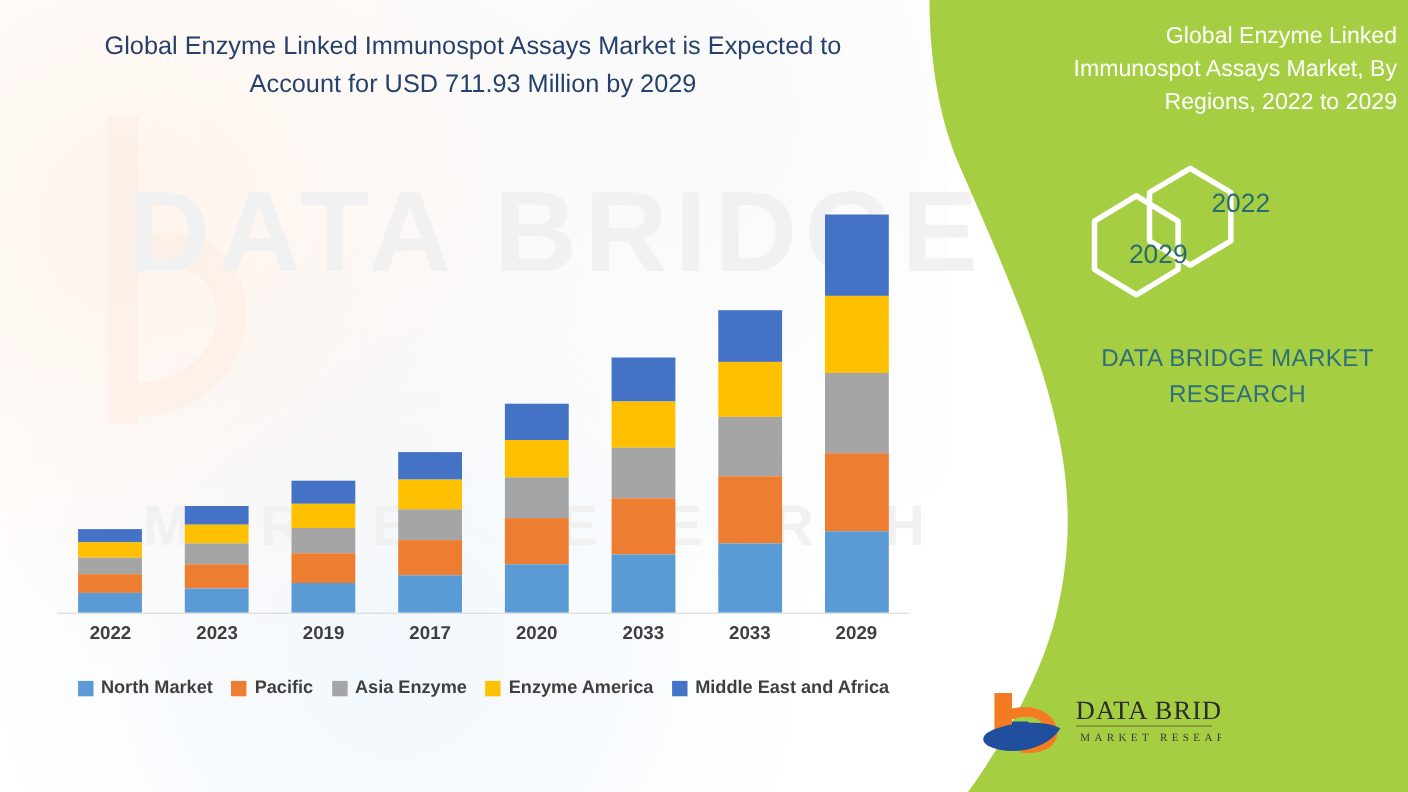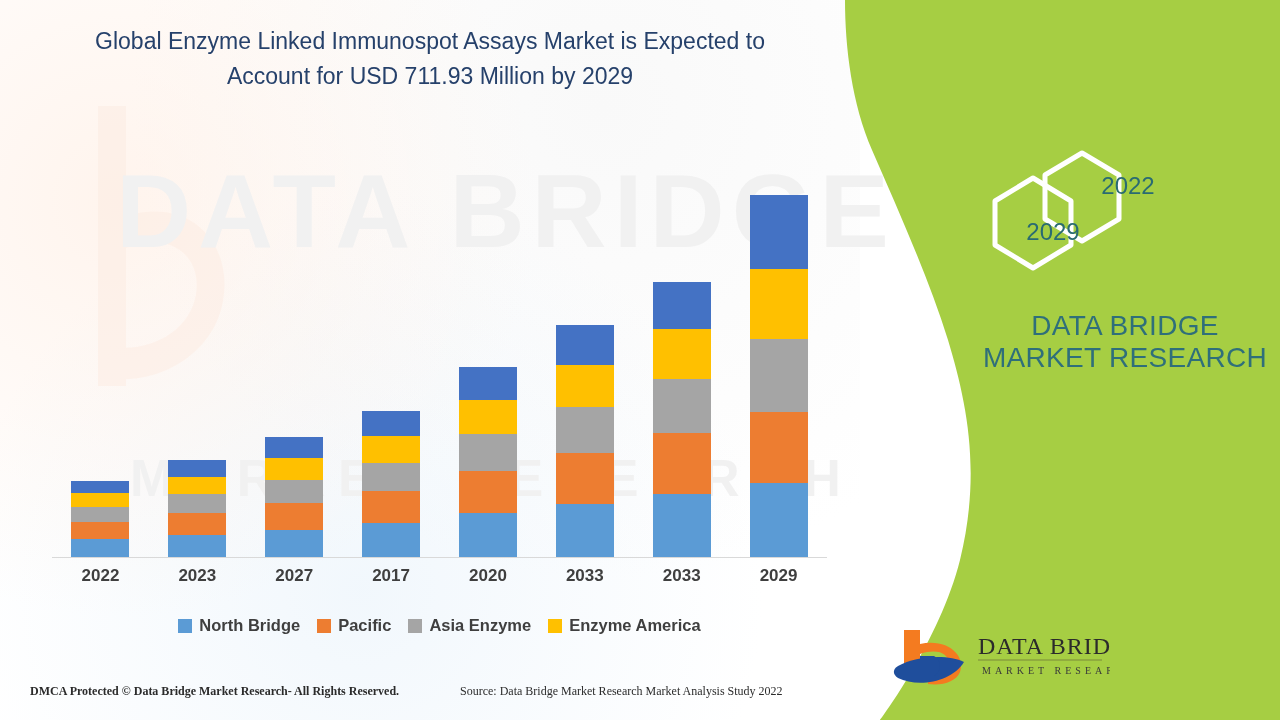--- a/index.html
+++ b/index.html
@@ -86,6 +86,7 @@
     </svg>
   </div>
 
+  <div class="panel-title">Global Enzyme Linked Immunospot Assays Market, By Regions, 2022 to 2029</div>
 
   <div class="hex-wrap">
     <svg width="200" height="140" viewBox="0 0 200 140">

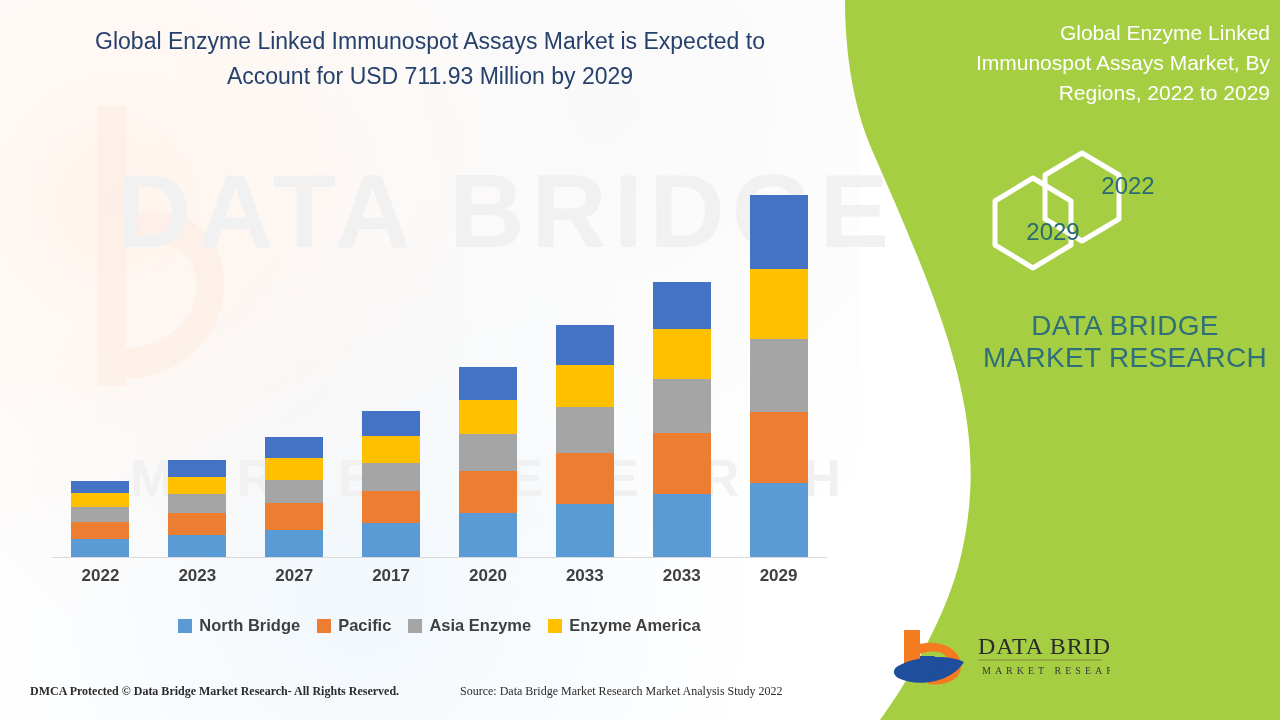--- a/index.html
+++ b/index.html
@@ -35,7 +35,7 @@
   .hex-2029{left:1018px;top:218px;width:70px;text-align:center;font-size:24px;}
 
   .brand-line{position:absolute;left:980px;top:310px;width:290px;text-align:center;
-      color:#2f6f7a;font-size:28px;line-height:32px;letter-spacing:.3px;}
+      color:#2f6f7a;font-size:22px;line-height:32px;letter-spacing:.3px;}
 
   .logo{position:absolute;left:890px;top:626px;width:220px;height:62px;}
 

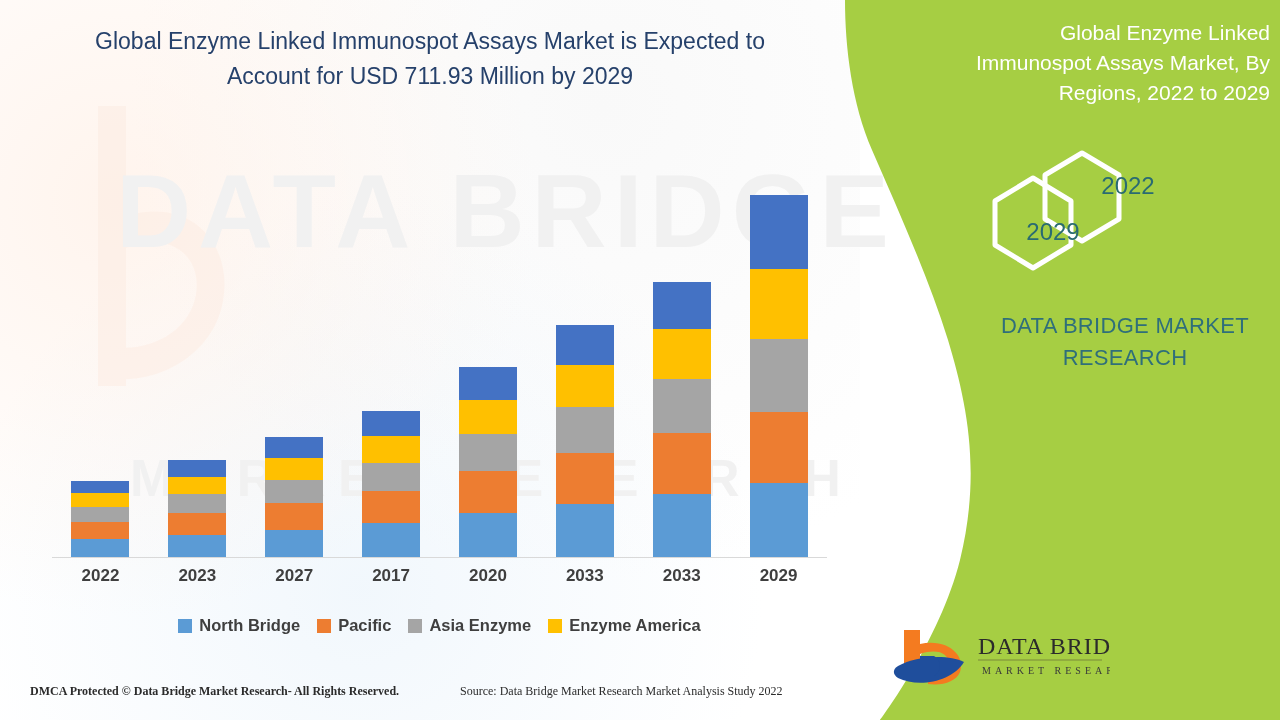--- a/index.html
+++ b/index.html
@@ -191,7 +191,7 @@
   <div class="xlabels" id="xlabels">
       <div class="xlabel">2022</div>
       <div class="xlabel">2023</div>
-      <div class="xlabel">2027</div>
+      <div class="xlabel">2019</div>
       <div class="xlabel">2017</div>
       <div class="xlabel">2020</div>
       <div class="xlabel">2033</div>

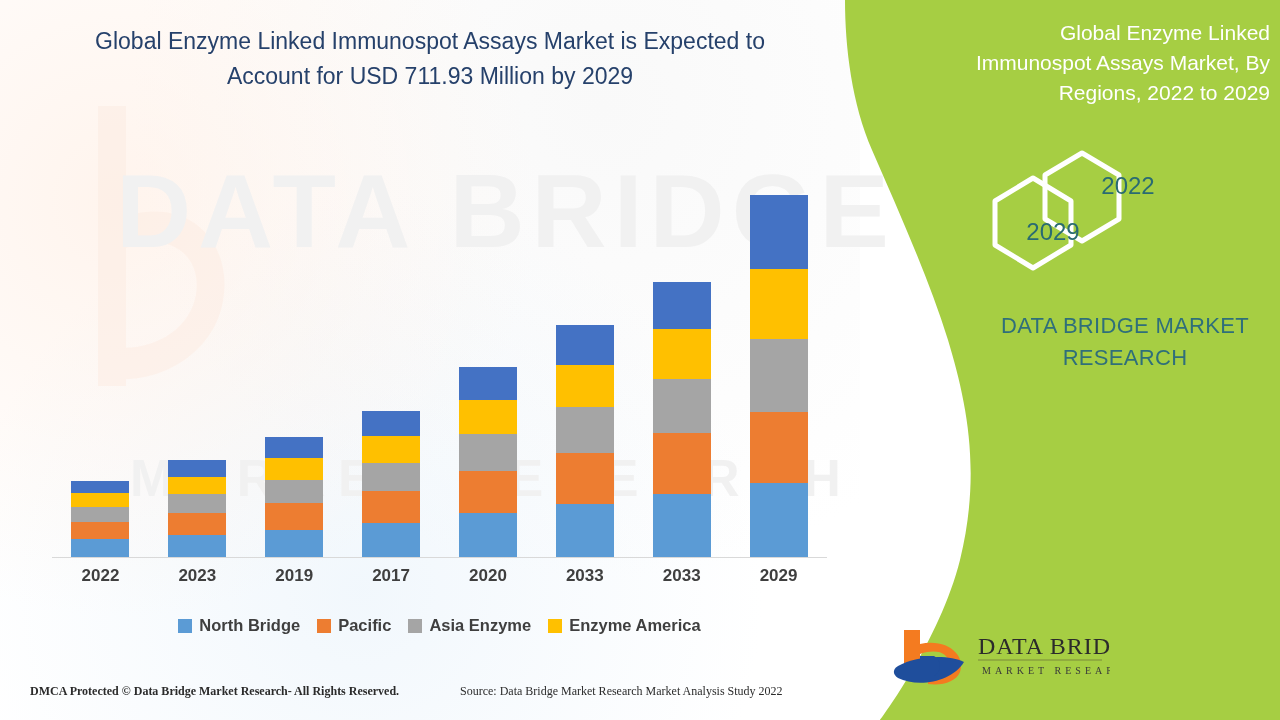--- a/index.html
+++ b/index.html
@@ -201,7 +201,7 @@
   <div class="legend" id="legend">
       <div class="legend-item">
         <span class="legend-swatch" style="background: rgb(91, 155, 213);"></span>
-        <span class="legend-text">North Bridge</span>
+        <span class="legend-text">North Market</span>
       </div>
       <div class="legend-item">
         <span class="legend-swatch" style="background: rgb(237, 125, 49);"></span>

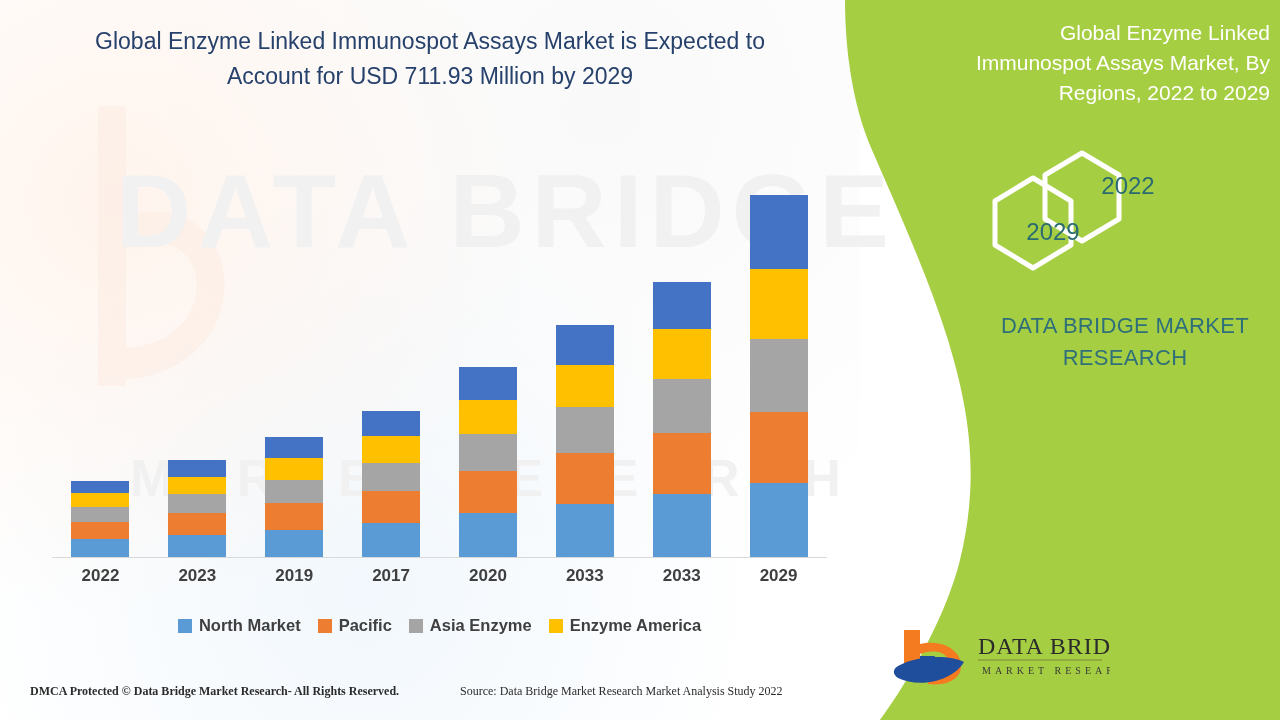--- a/index.html
+++ b/index.html
@@ -215,6 +215,10 @@
         <span class="legend-swatch" style="background: rgb(255, 192, 0);"></span>
         <span class="legend-text">Enzyme America</span>
       </div>
+      <div class="legend-item">
+        <span class="legend-swatch" style="background: rgb(68, 114, 196);"></span>
+        <span class="legend-text">Middle East and Africa</span>
+      </div>
     </div>
 
   <div class="footer">

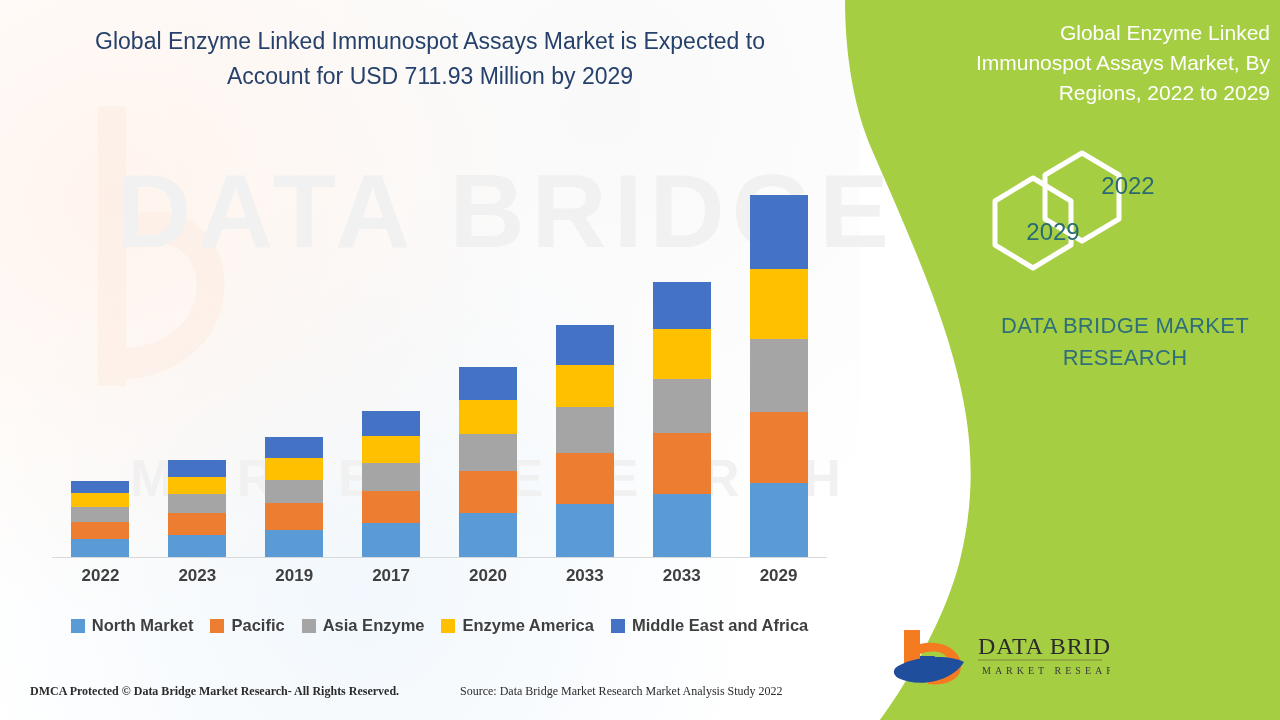--- a/index.html
+++ b/index.html
@@ -221,10 +221,6 @@
       </div>
     </div>
 
-  <div class="footer">
-    <div class="foot-left">DMCA Protected © Data Bridge Market Research- All Rights Reserved.</div>
-    <div class="foot-right">Source: Data Bridge Market Research Market Analysis Study 2022</div>
-  </div>
 
 </div>
 

